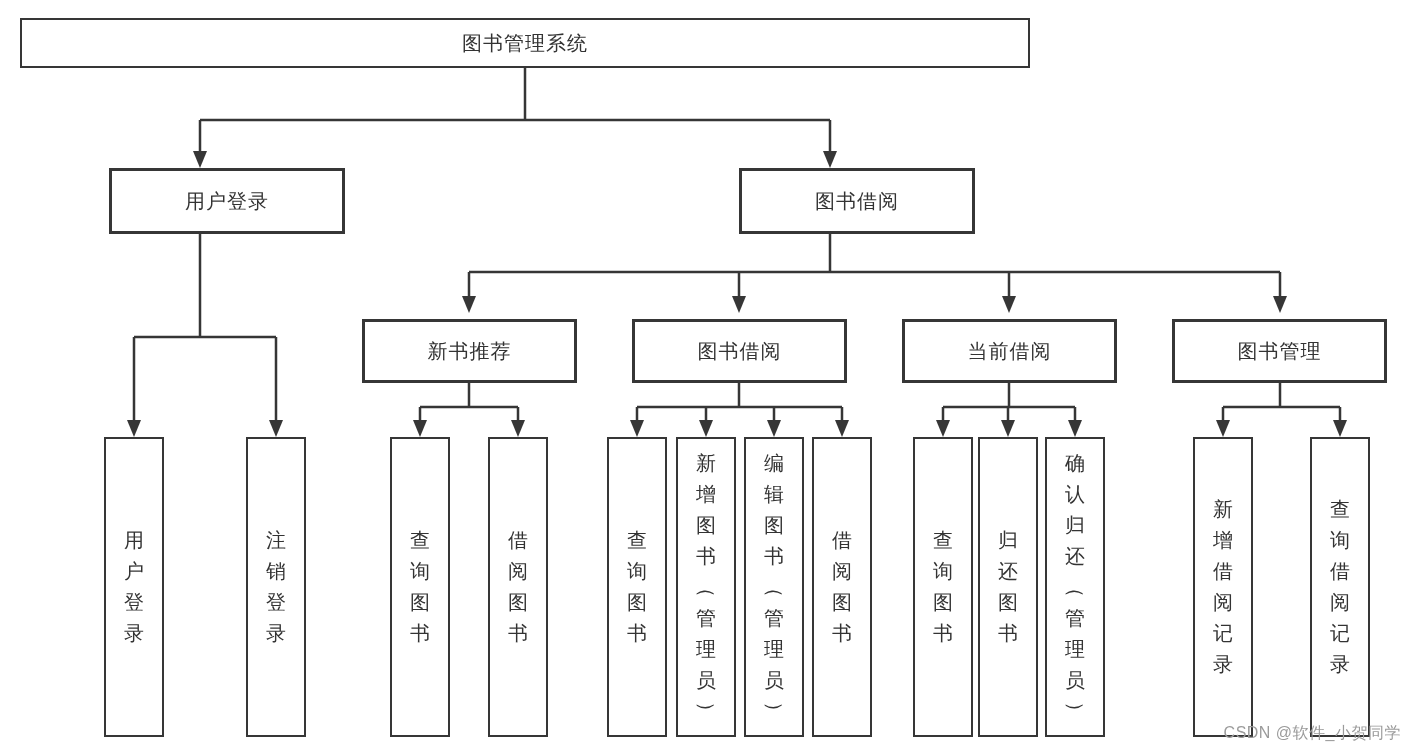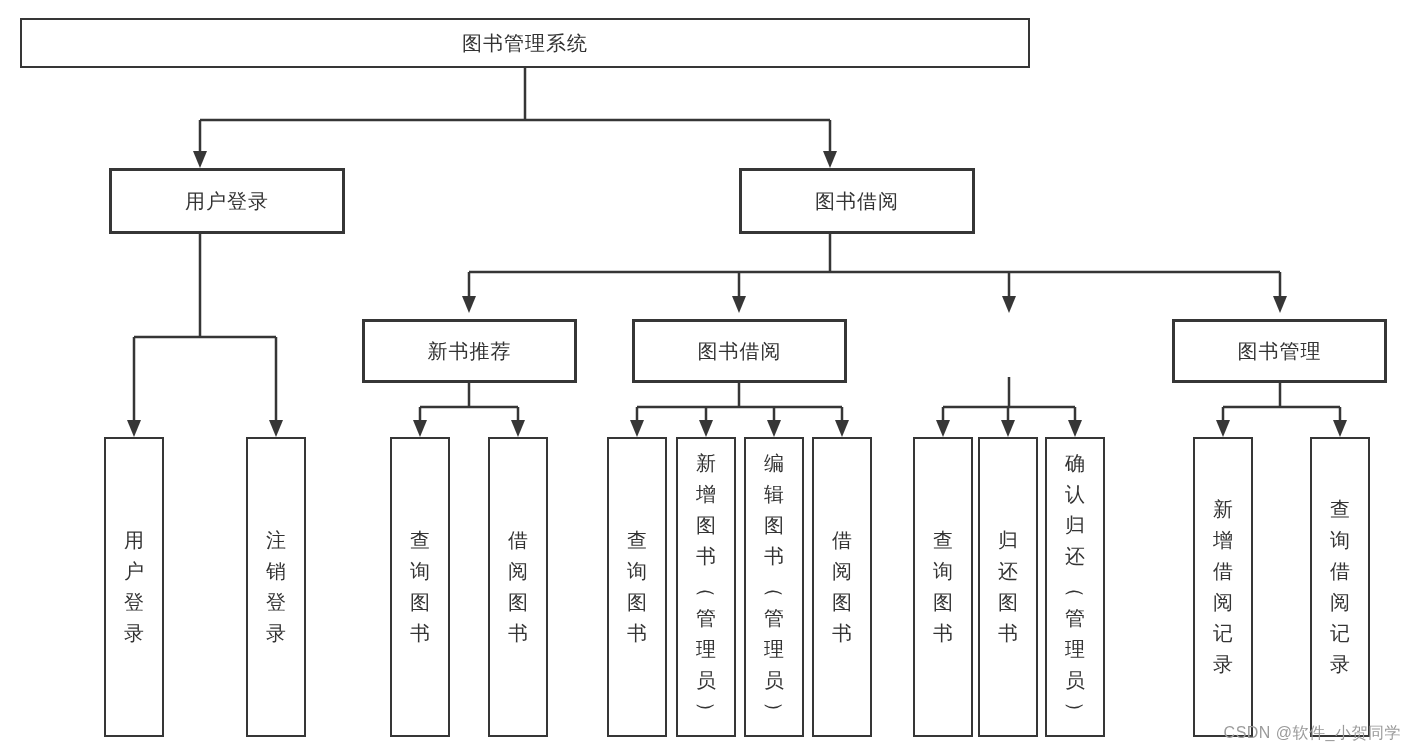--- a/index.html
+++ b/index.html
@@ -123,6 +123,9 @@
   <div class="node lvl3" style="left:632px">
     <span>图书借阅</span>
   </div>
+  <div class="node lvl3" style="left:902px">
+    <span>当前借阅</span>
+  </div>
   <div class="node lvl3" style="left:1172px">
     <span>图书管理</span>
   </div>

